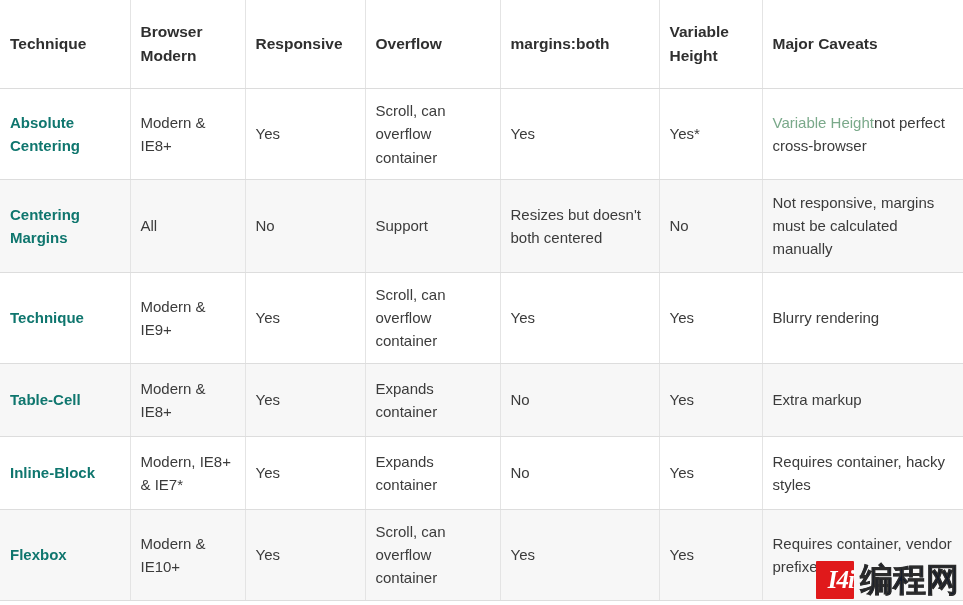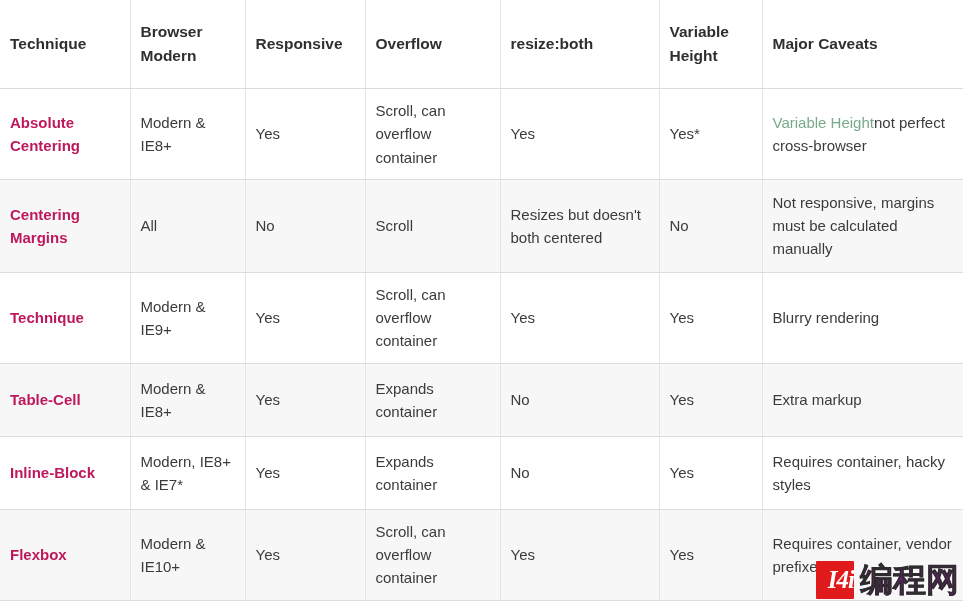--- a/index.html
+++ b/index.html
@@ -156,7 +156,7 @@
         <th>Browser Modern</th>
         <th>Responsive</th>
         <th>Overflow</th>
-        <th>resize:both</th>
+        <th>margins:both</th>
         <th>Variable Height</th>
         <th>Major Caveats</th>
       </tr>

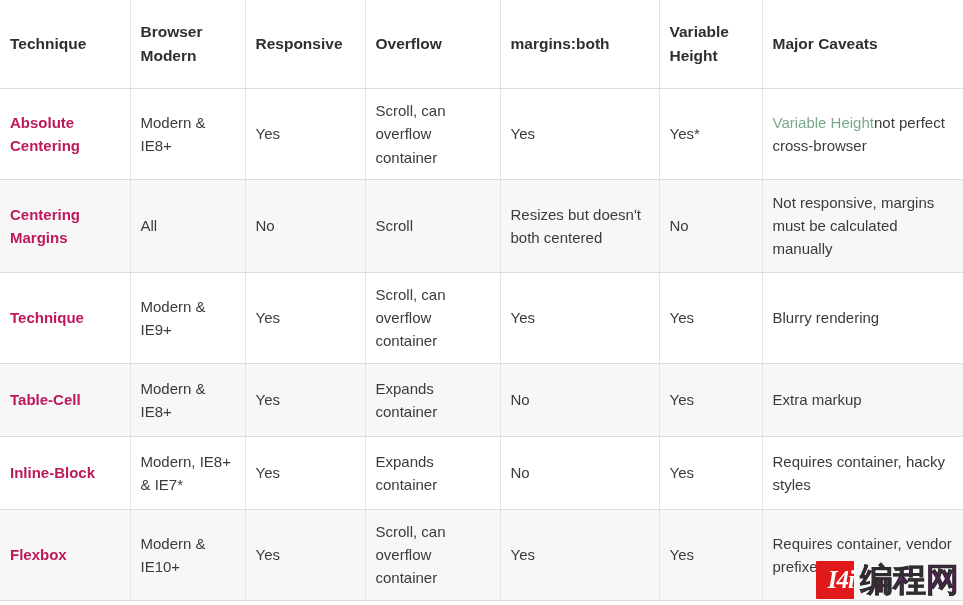--- a/index.html
+++ b/index.html
@@ -81,7 +81,7 @@
     font-size: 15px;
   }
   .technique-label {
-    color: #be185d;
+    color: #0f766e;
     font-weight: bold;
   }
 

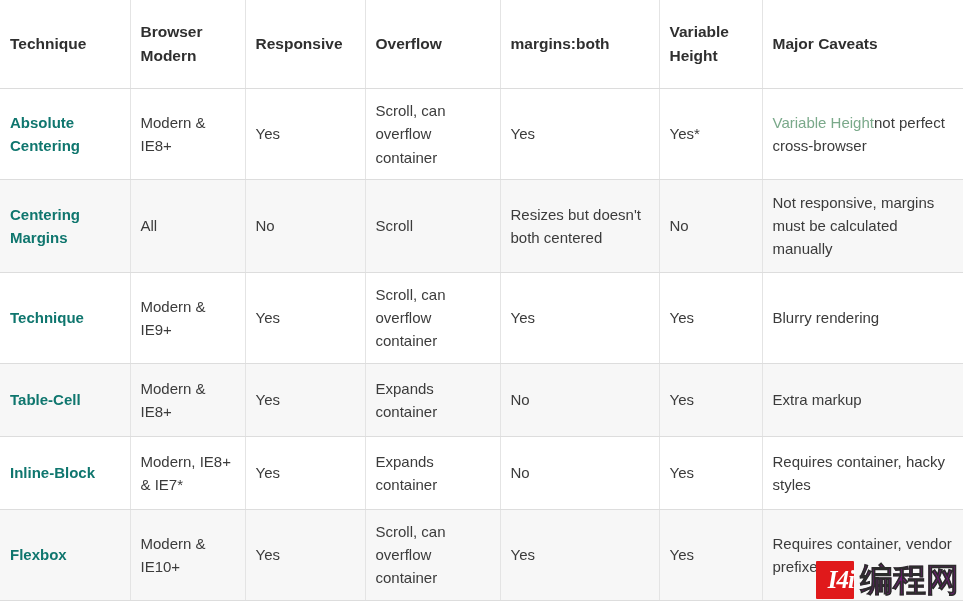--- a/index.html
+++ b/index.html
@@ -177,7 +177,7 @@
         <td class="technique-cell"><span class="technique-label">Centering Margins</span></td>
         <td>All</td>
         <td>No</td>
-        <td>Scroll</td>
+        <td>Support</td>
         <td>Resizes but doesn't both centered</td>
         <td>No</td>
         <td><span class="caveat-rest">Not responsive, margins must be calculated manually</span></td>

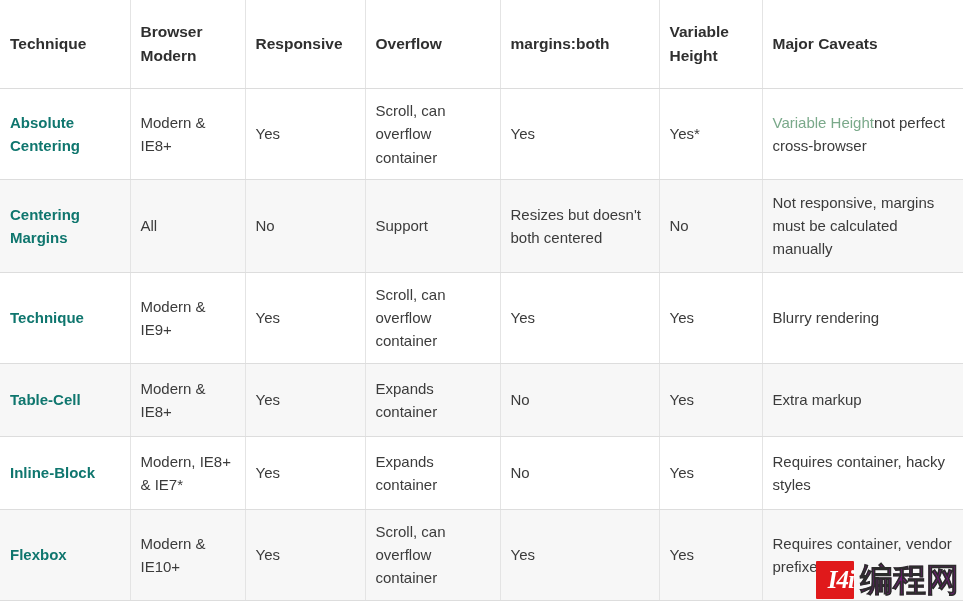--- a/index.html
+++ b/index.html
@@ -130,7 +130,7 @@
     font-weight: bold;
     font-size: 33px;
     line-height: 38px;
-    color: #701a75;
+    color: #0f172a;
     letter-spacing: 0px;
     -webkit-text-stroke: 0.6px #2c2c2c;
   }

